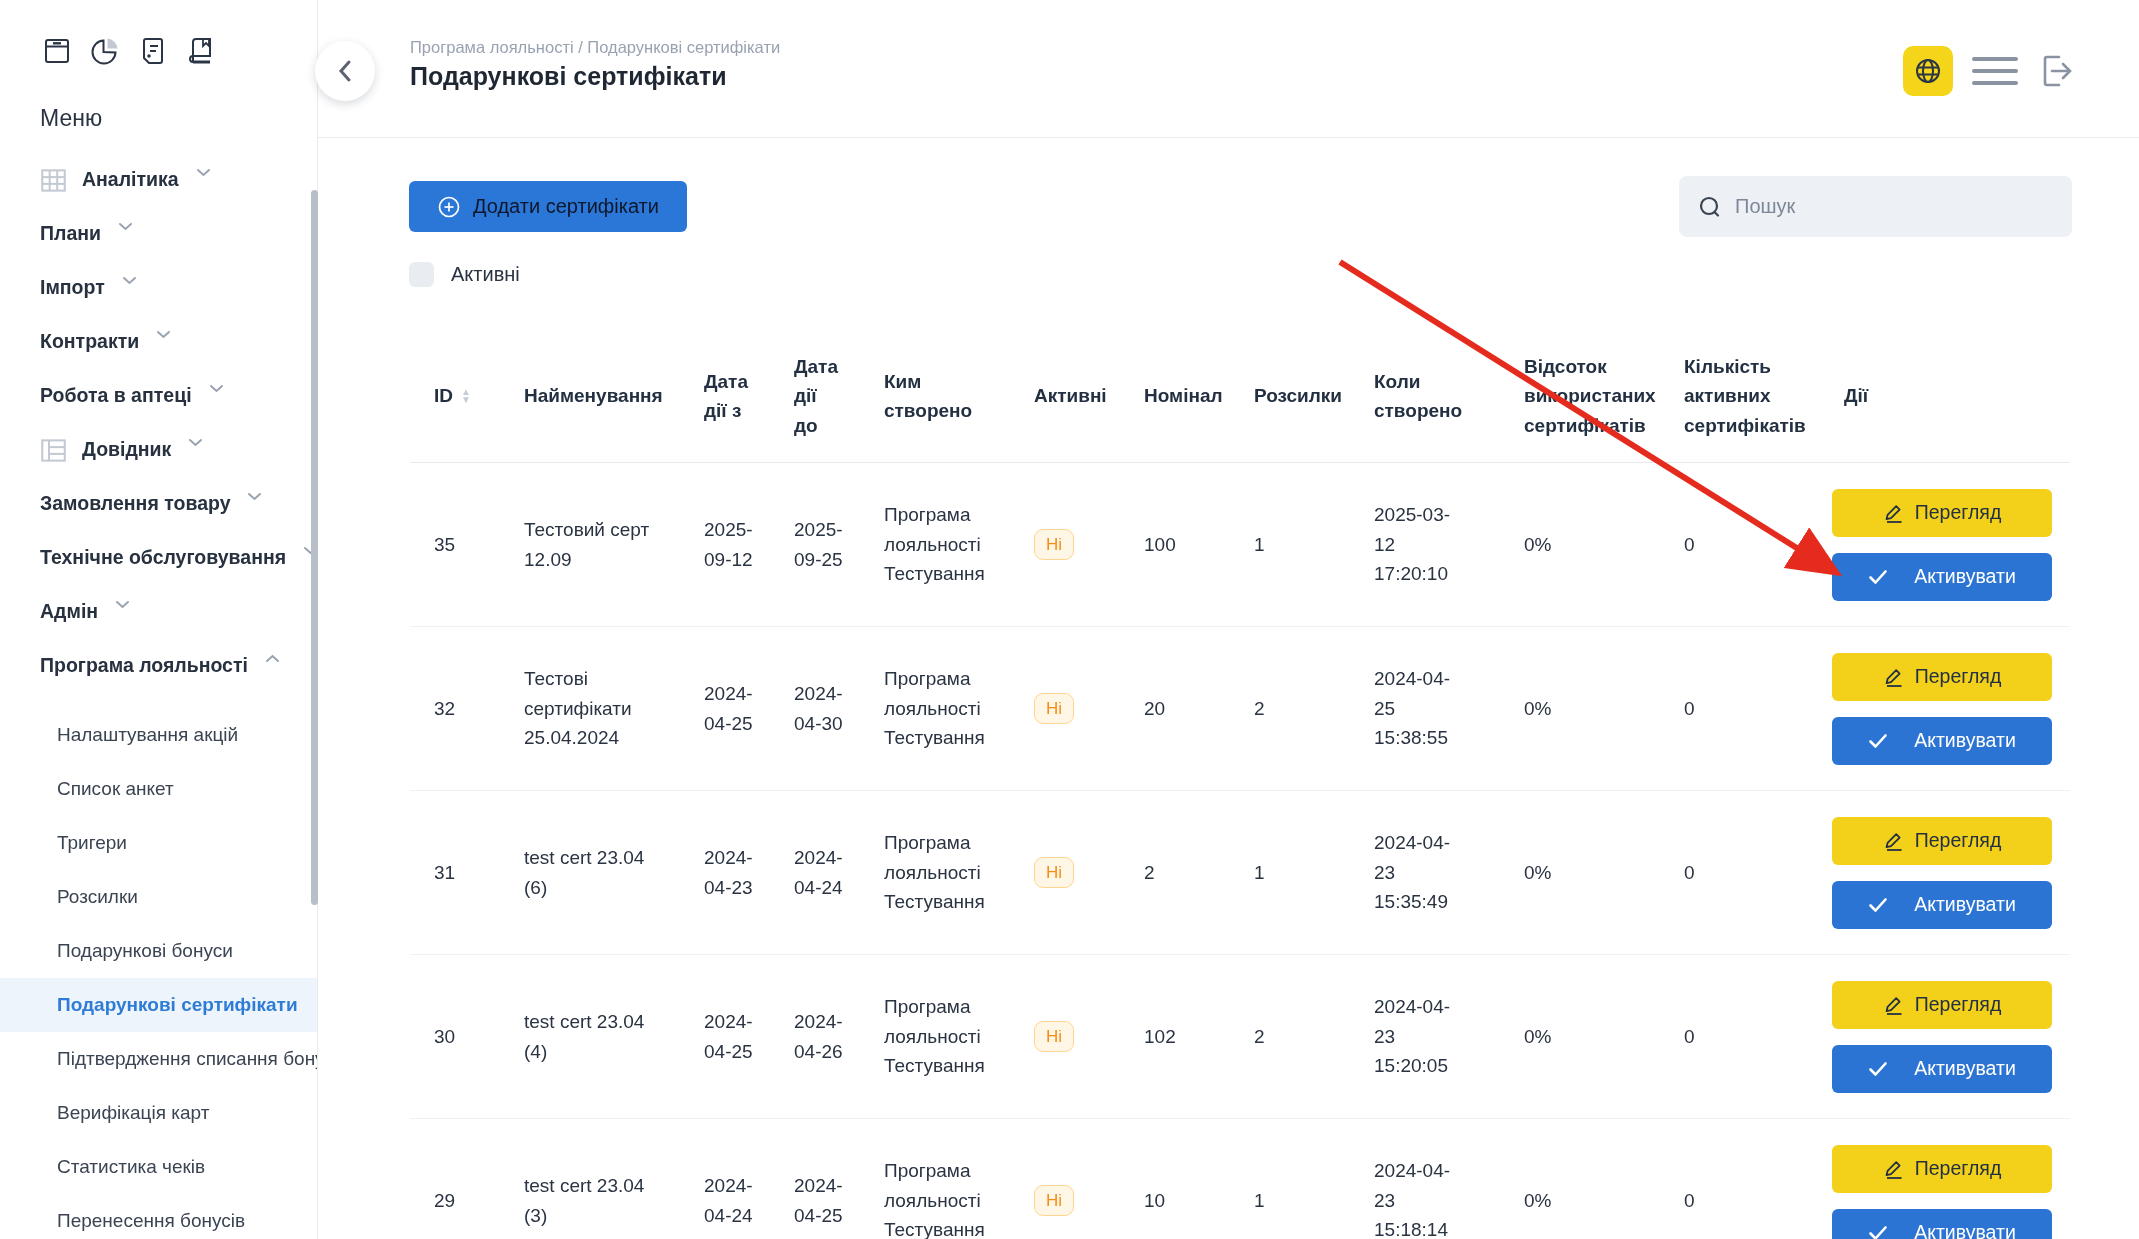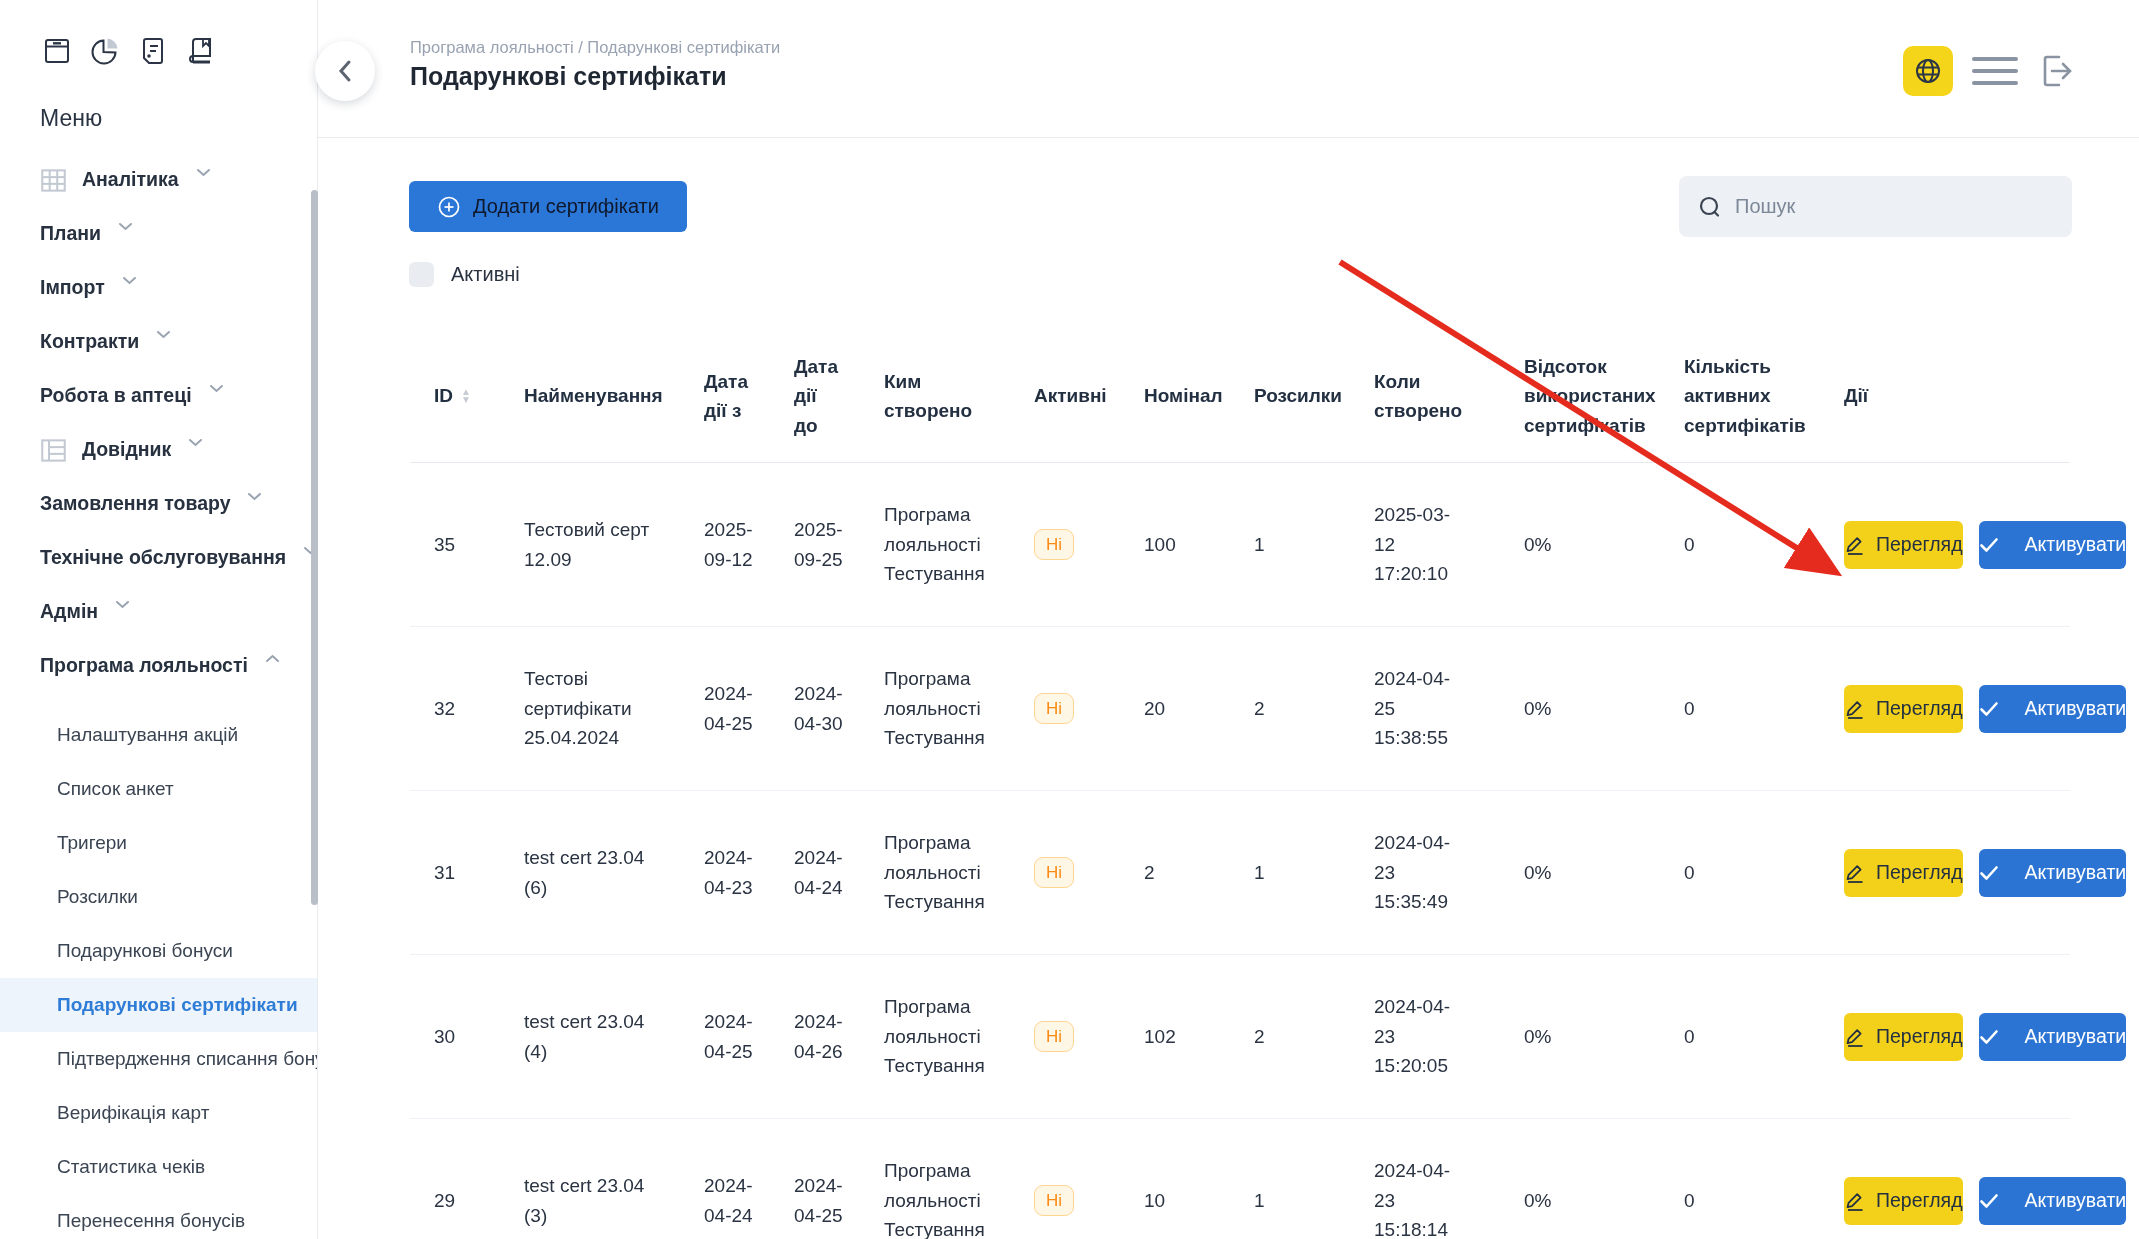--- a/index.html
+++ b/index.html
@@ -65,7 +65,7 @@
     font-size:10px; line-height:8px; cursor:pointer; }
   .badge-no { display:inline-block; padding:3px 11px; background:#fff7e6; border:1px solid #ffd591;
     border-radius:9px; color:#fa8c16; font-size:17px; line-height:1.4; }
-  .actions { display:flex; flex-direction:row; gap:16px; align-items:flex-end; width:100%; padding-right:2px; }
+  .actions { display:flex; flex-direction:column; gap:16px; align-items:flex-end; width:100%; padding-right:2px; }
   .btn-view { width:220px; height:48px; background:#f3d11a; color:#233042; border:none; border-radius:6px;
     font-size:19.5px; font-family:"Liberation Sans",sans-serif; display:flex; align-items:center;
     justify-content:center; gap:10px; cursor:pointer; }

